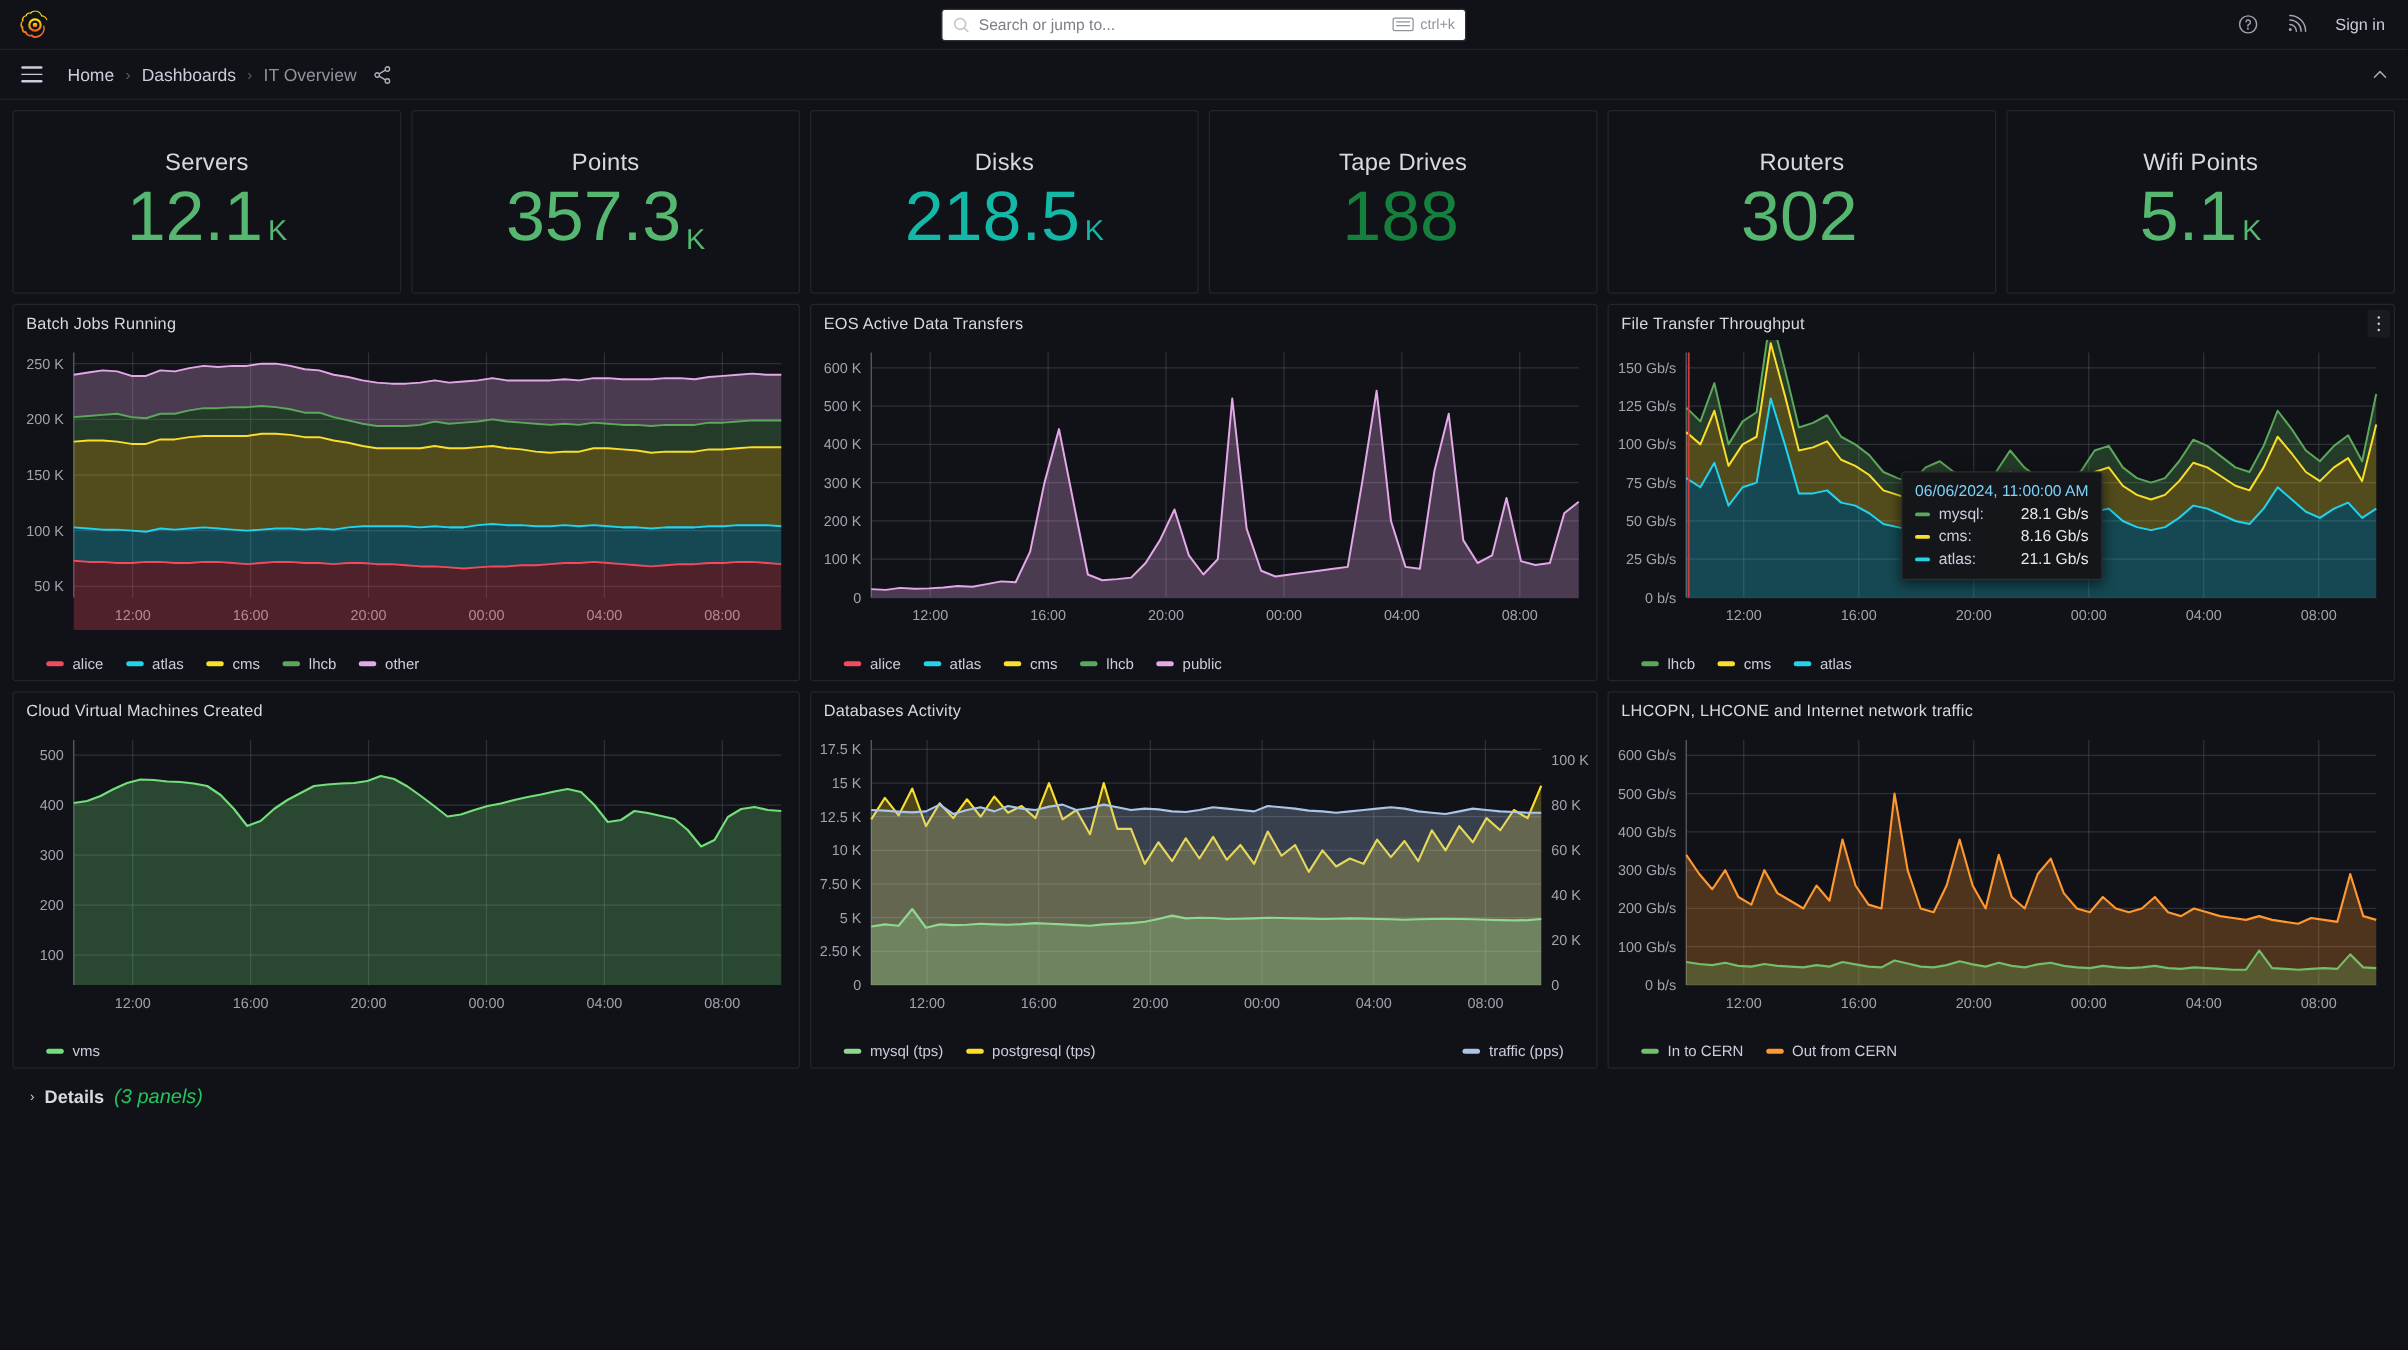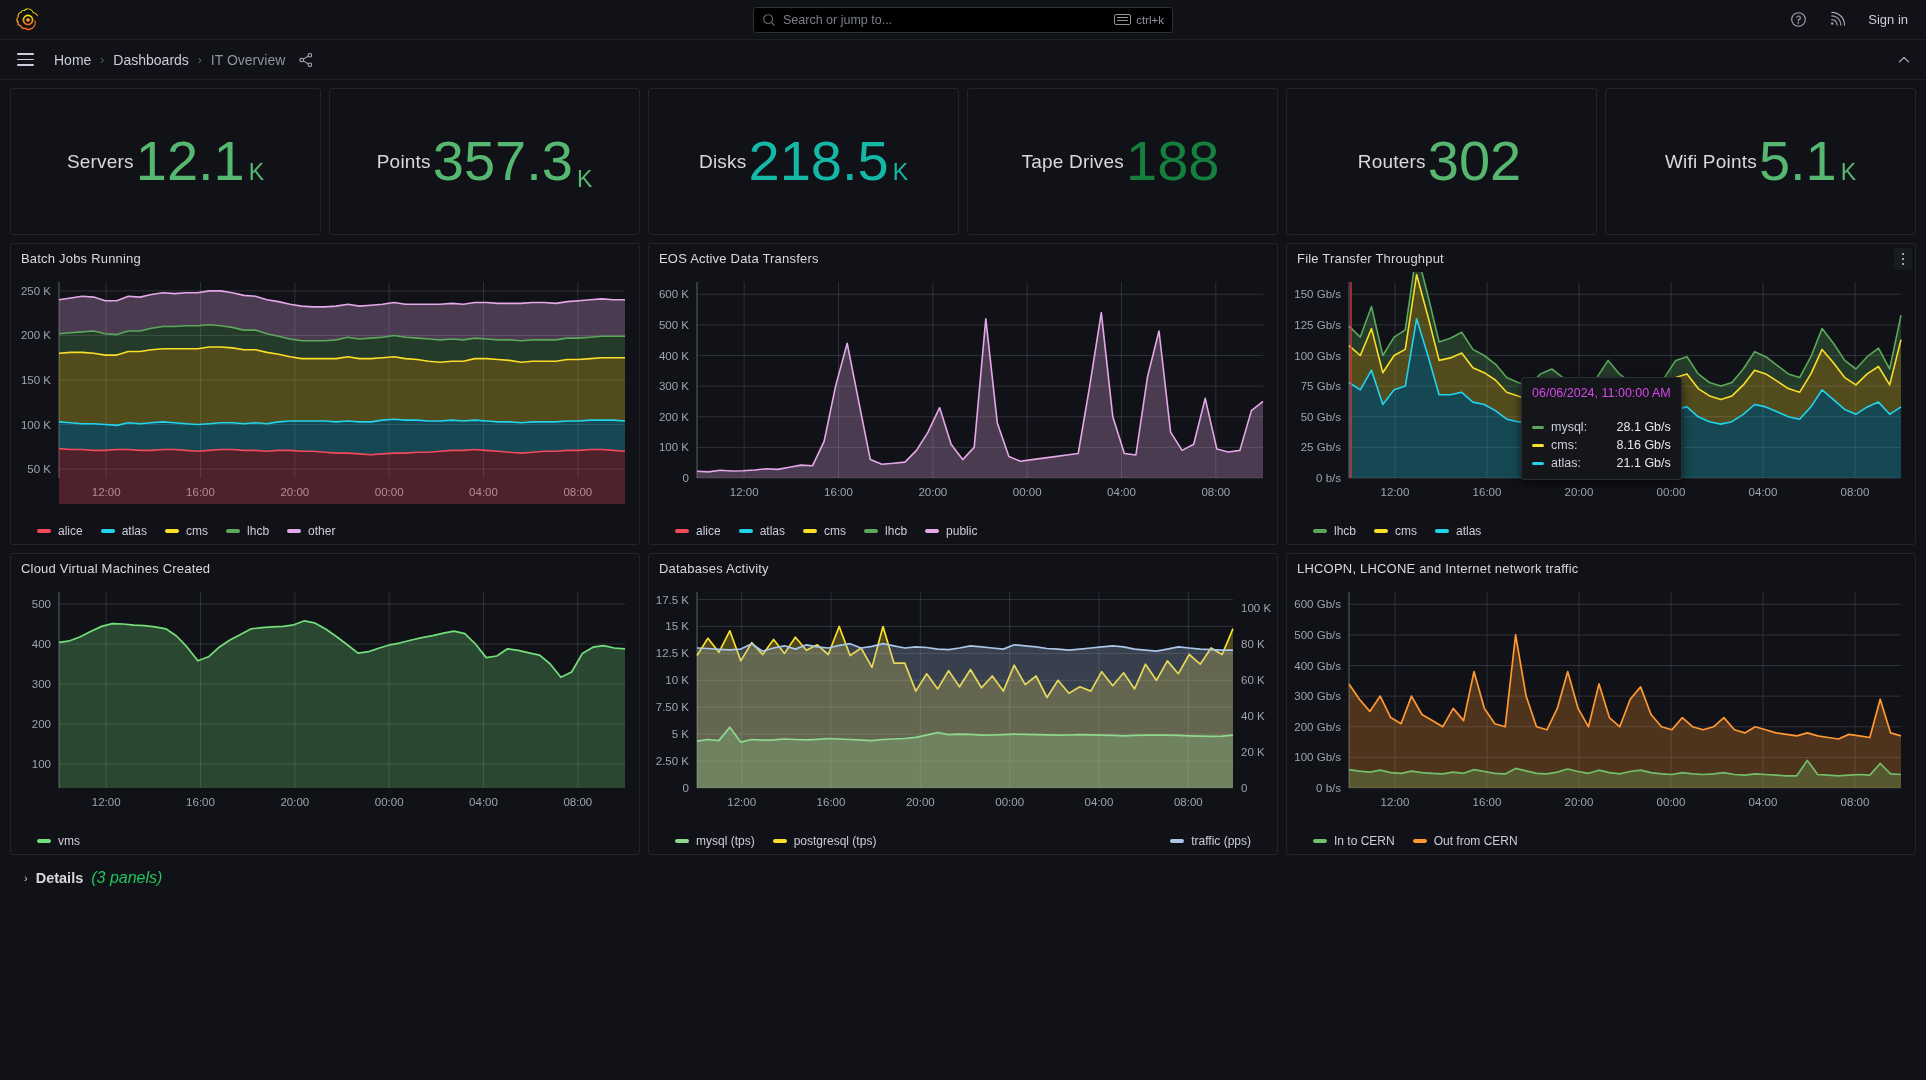--- a/index.html
+++ b/index.html
@@ -27,7 +27,7 @@
   }
   .searchbox {
     width: 100%; height: 100%;
-    background: #000000;
+    background: #ffffff;
     border: 1px solid #2c3235;
     border-radius: 3px;
     display: flex; align-items: center;

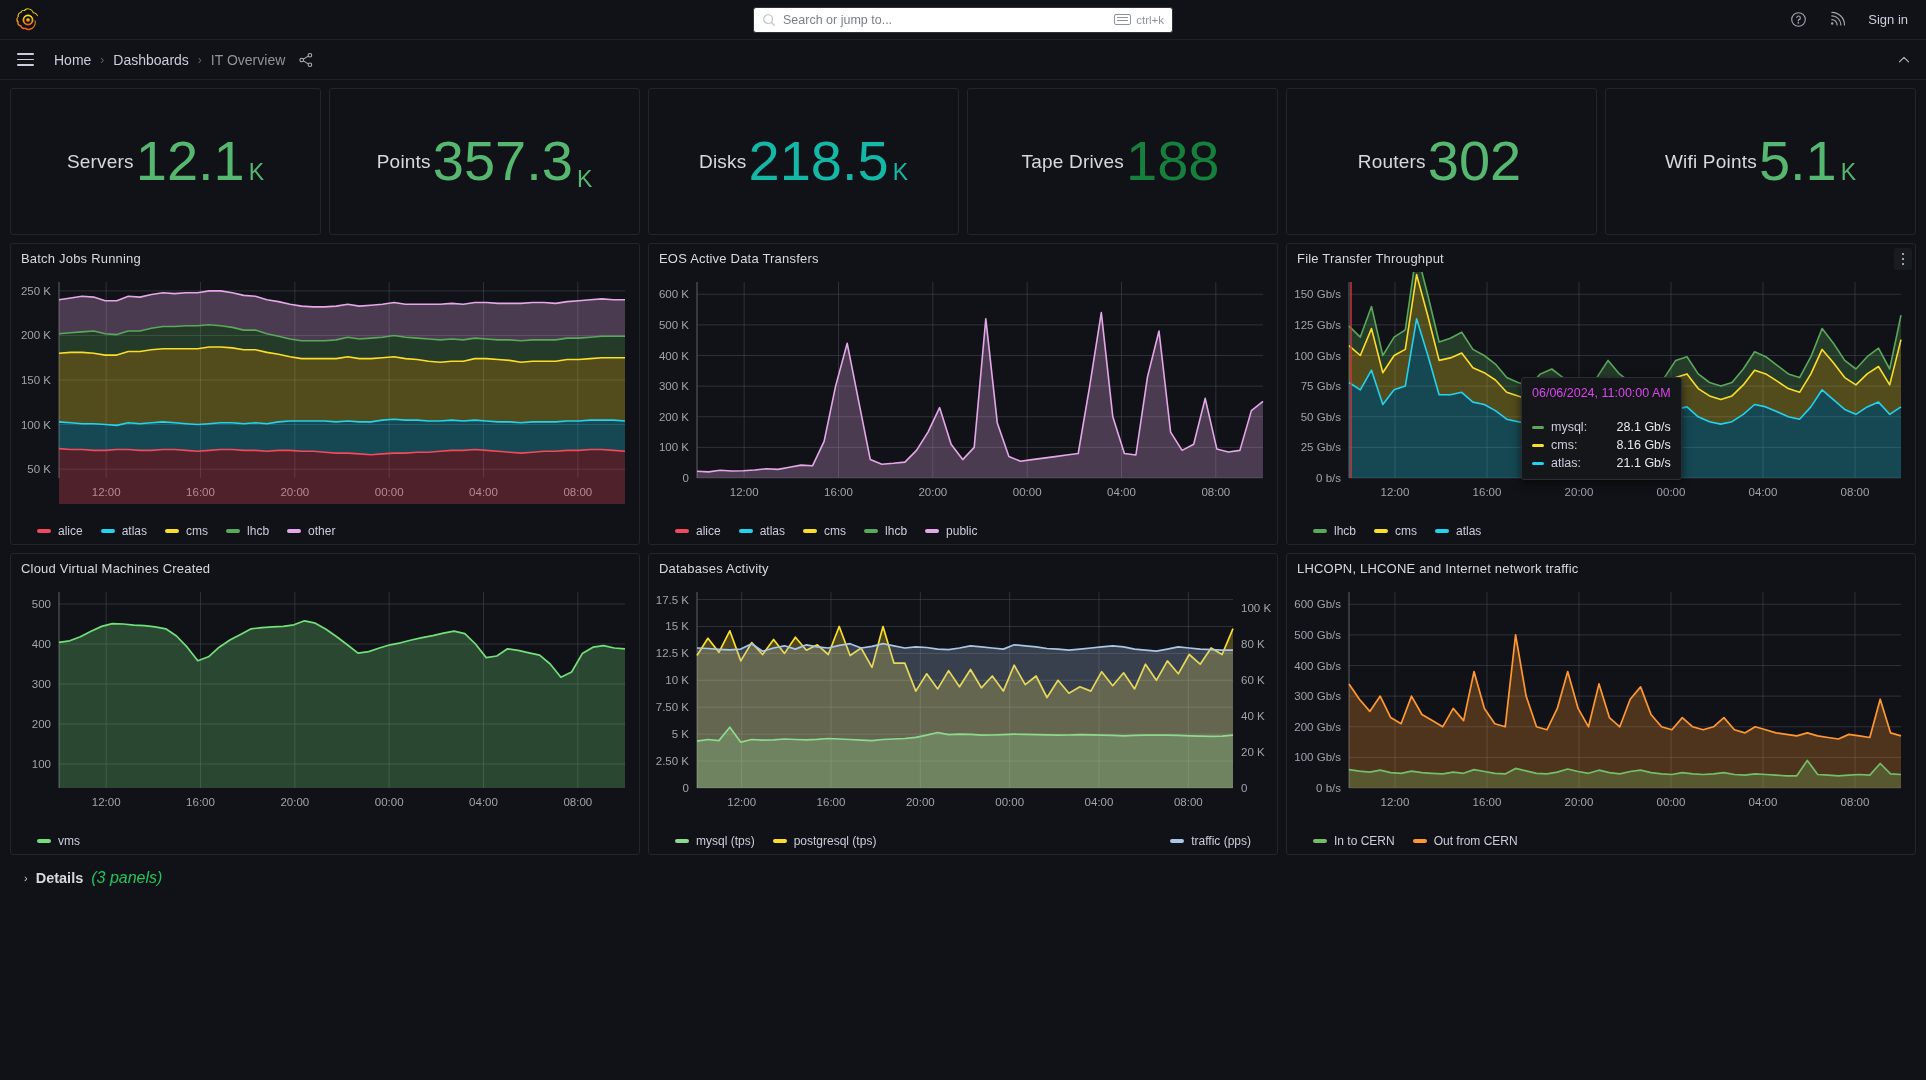--- a/index.html
+++ b/index.html
@@ -85,7 +85,7 @@
     background: #111217;
     border: 1px solid #23252b;
     border-radius: 3px;
-    display: flex; flex-direction: row;
+    display: flex; flex-direction: column;
     align-items: center; justify-content: center;
     gap: 2px;
   }

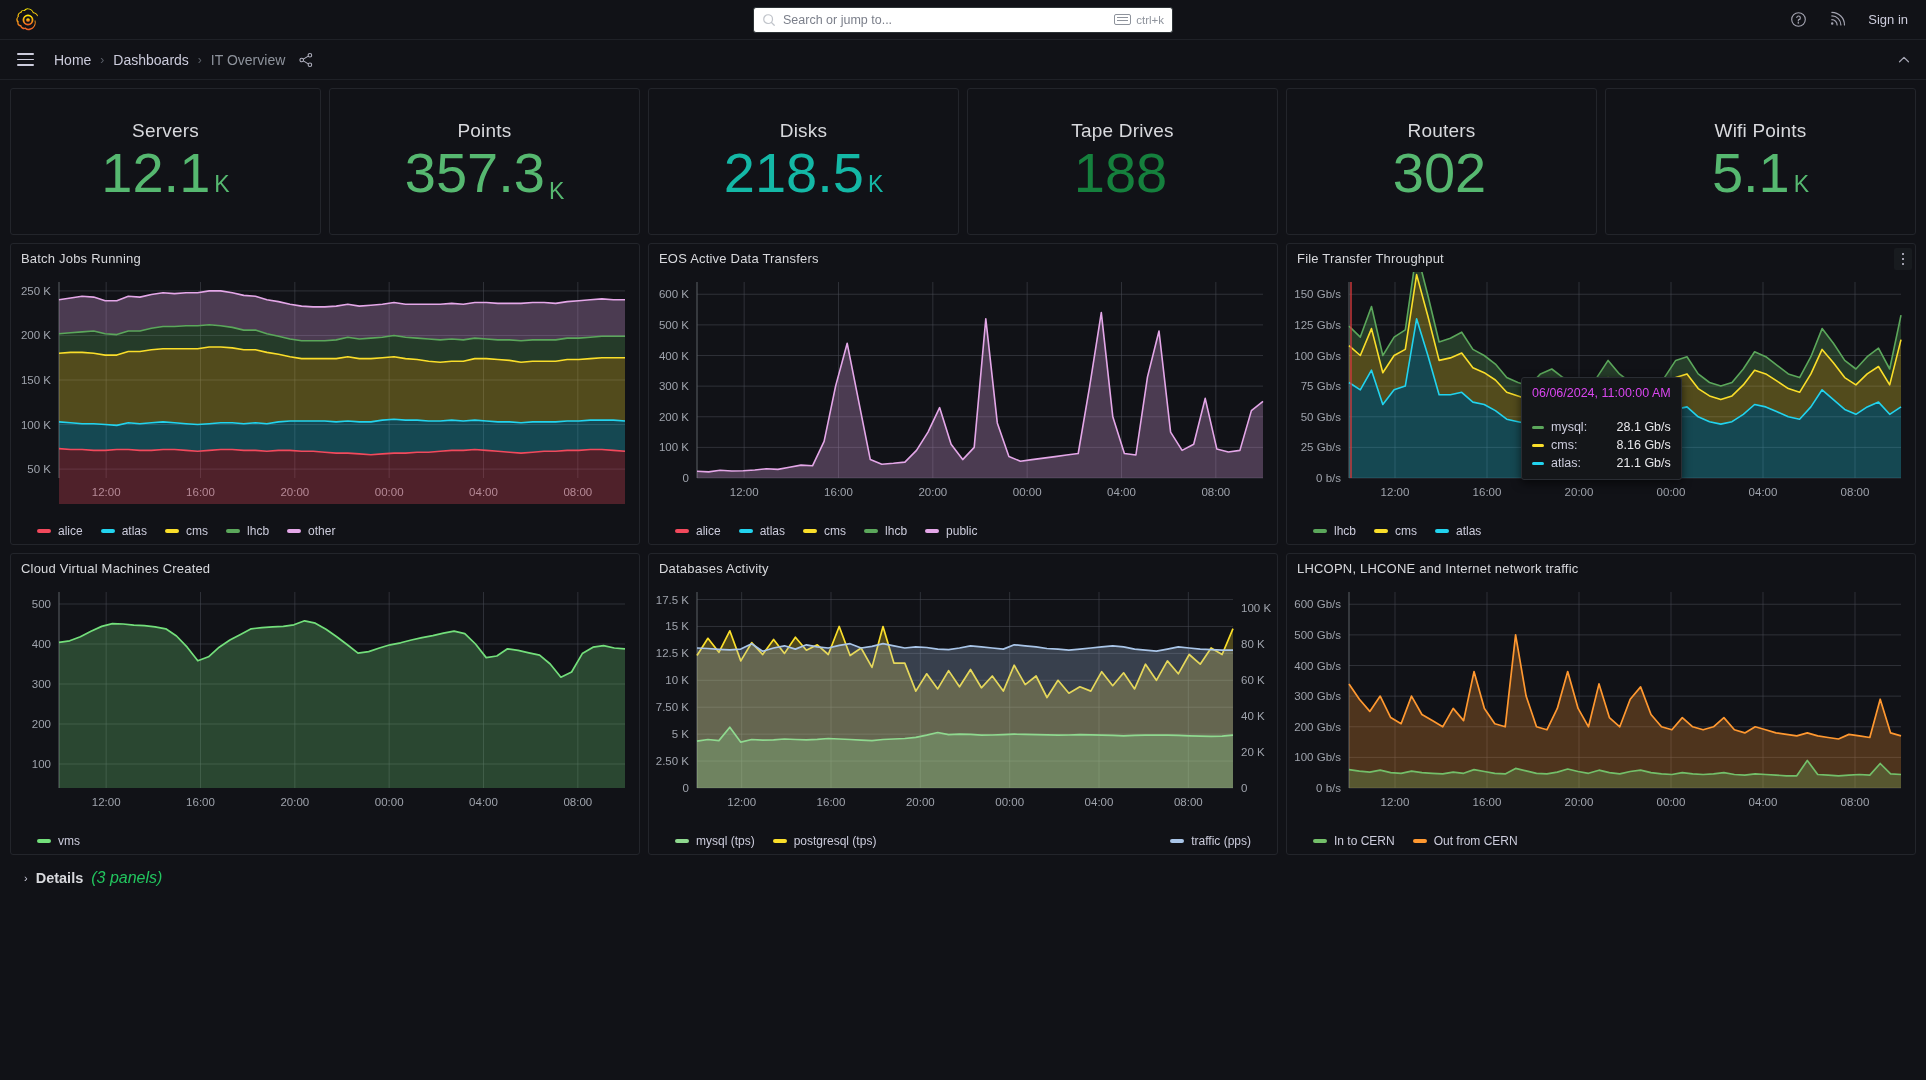--- a/index.html
+++ b/index.html
@@ -150,7 +150,7 @@
     z-index: 40;
     min-width: 158px;
   }
-  .tt-time { color: #d946ef; margin-bottom: 20px; font-size: 12.5px; }
+  .tt-time { color: #7dd3fc; margin-bottom: 4px; font-size: 12.5px; }
   .tt-row { display: flex; align-items: center; gap: 7px; margin-top: 4px; }
   .tt-row .sw { width: 12px; height: 3px; border-radius: 2px; flex: 0 0 auto; }
   .tt-name { color: #ccccdc; }

